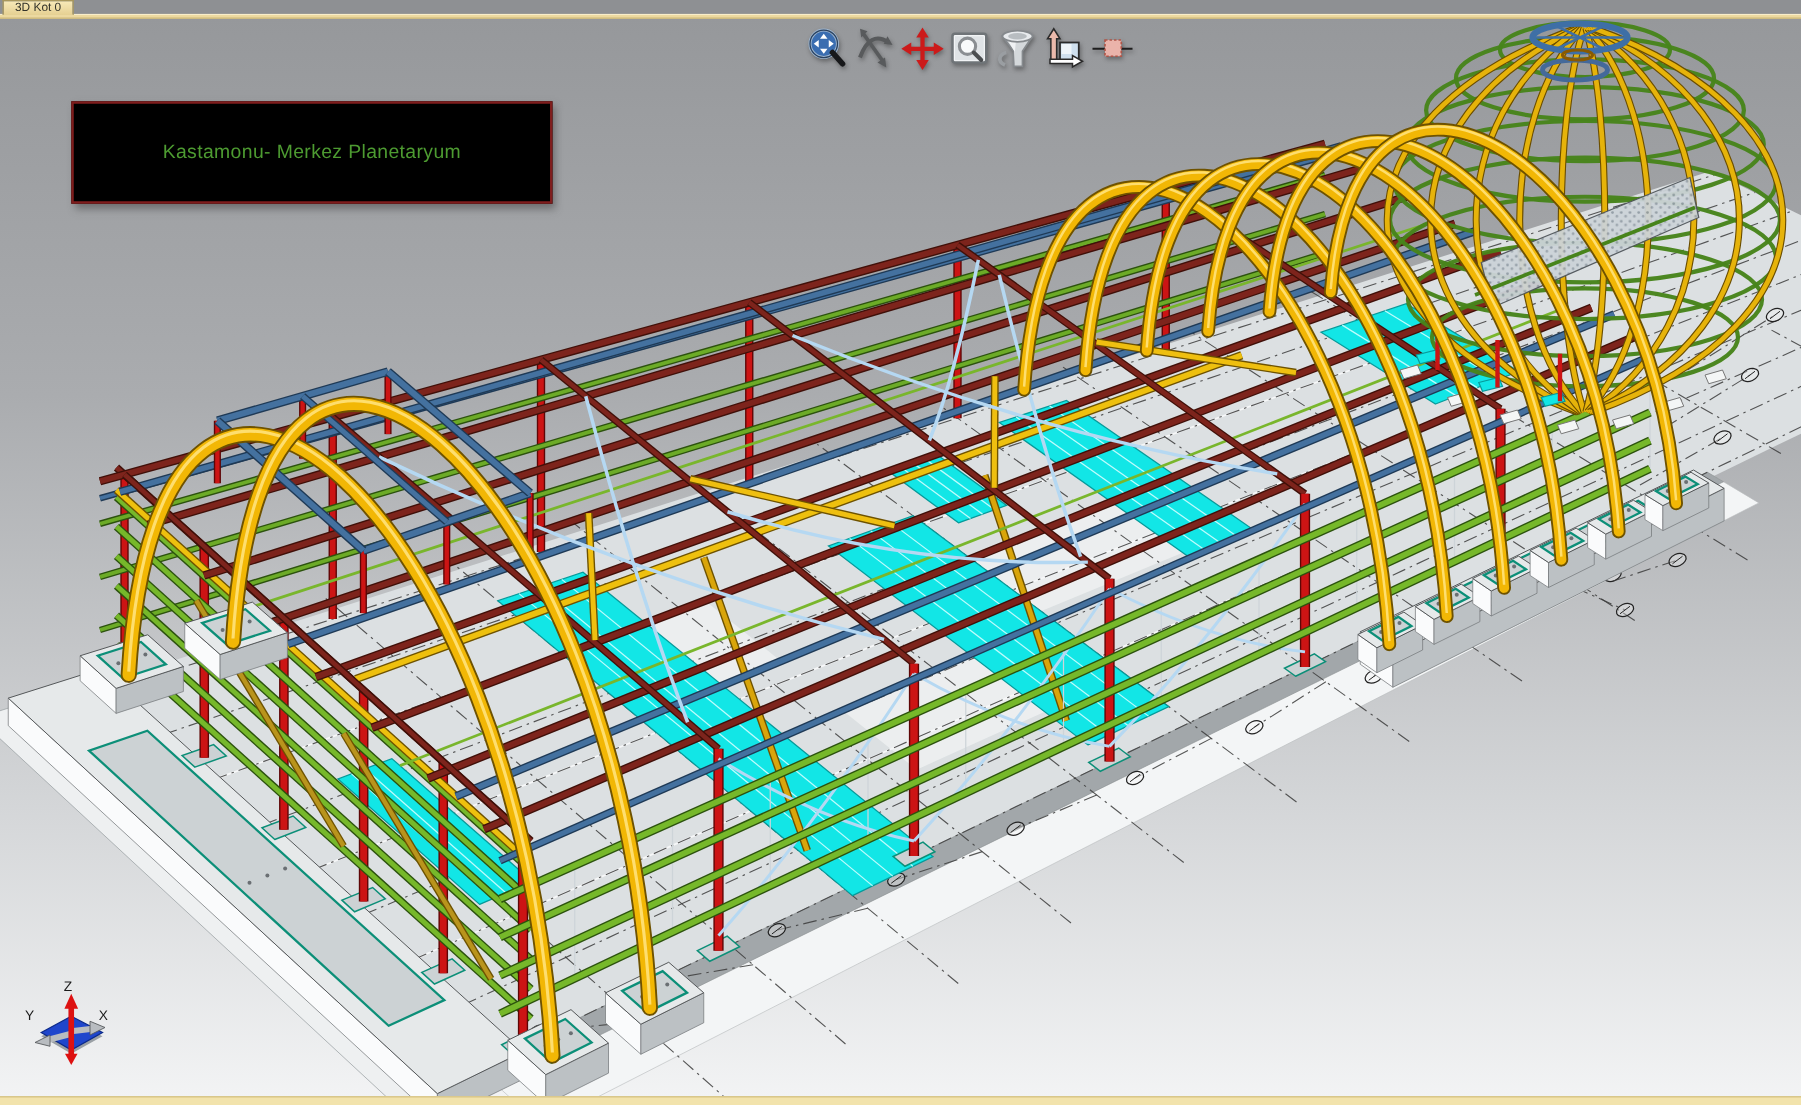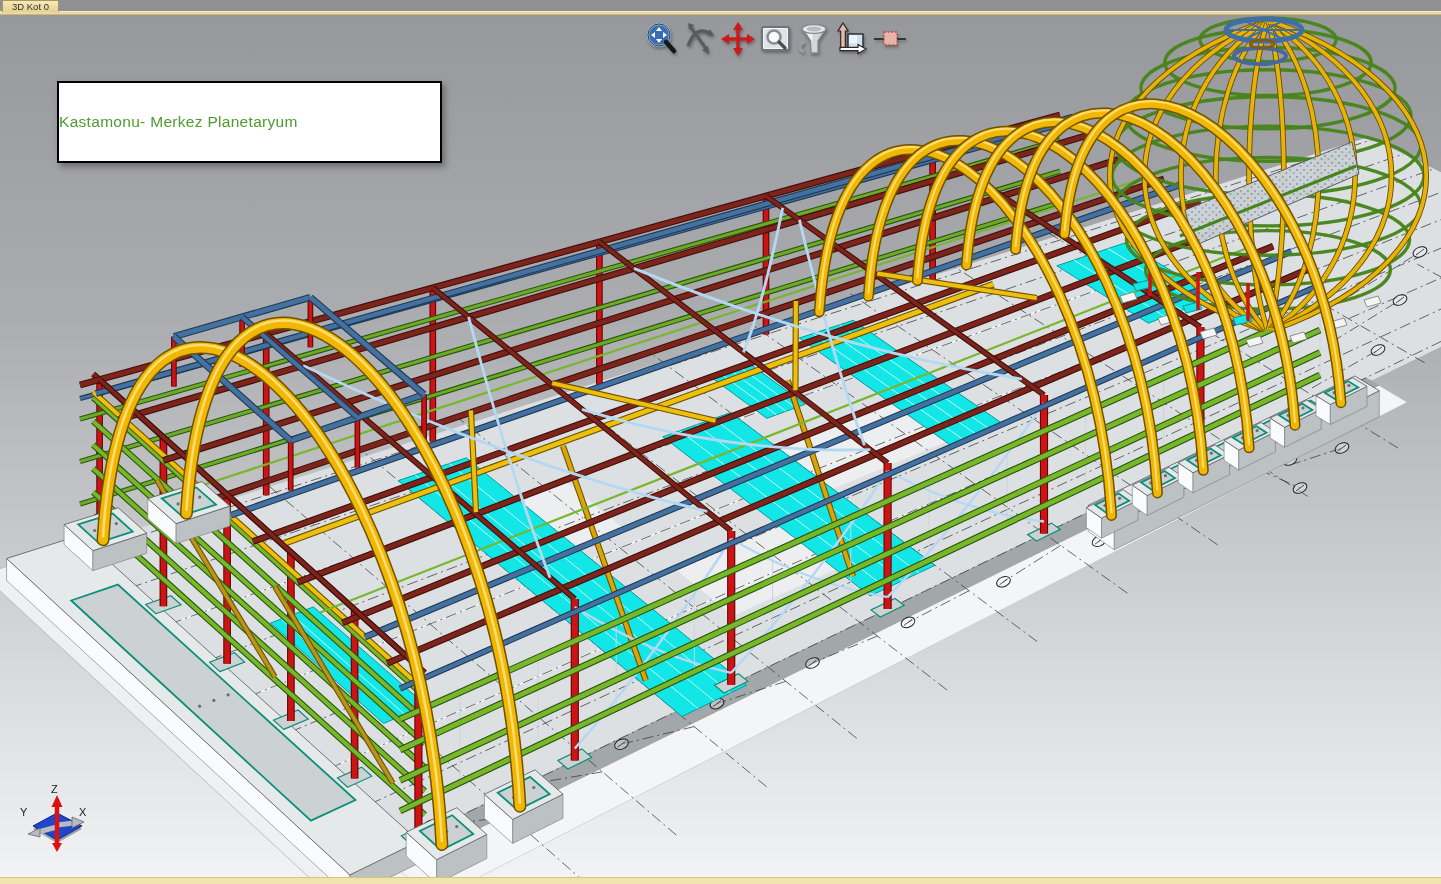--- a/index.html
+++ b/index.html
@@ -15,8 +15,8 @@
   .toolbar{position:absolute;left:645px;top:21px;display:flex;gap:4px;z-index:6;
     filter:drop-shadow(1px 2px 1.5px rgba(40,40,40,0.45));}
   .tool{width:34px;height:36px;cursor:pointer;}
-  .titlebox{position:absolute;left:57px;top:81px;width:381px;height:78px;background:#ffffff;border:2px solid #000000;
-    box-shadow:3px 4px 6px rgba(70,70,70,0.55);display:flex;align-items:center;z-index:6;}
+  .titlebox{position:absolute;left:57px;top:81px;width:381px;height:78px;background:#000000;border:2px solid #7f1d1d;
+    box-shadow:3px 4px 6px rgba(70,70,70,0.55);display:flex;align-items:center;justify-content:center;z-index:6;}
   .titlebox span{color:#4d9b31;font-size:15.5px;letter-spacing:0.3px;}
 </style>
 </head>

